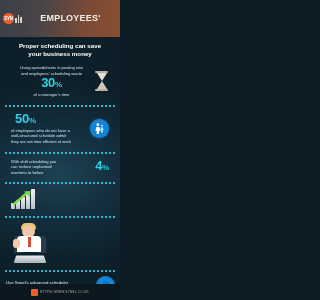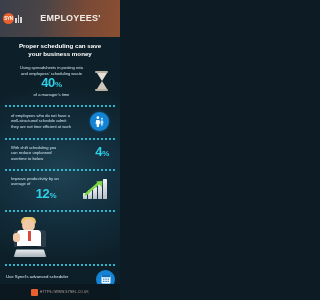--- a/index.html
+++ b/index.html
@@ -260,7 +260,7 @@
           <span>and employees' scheduling waste</span>
         </div>
         <div class="bignum">
-          <span>40</span><span class="pct">%</span>
+          <span>30</span><span class="pct">%</span>
         </div>
         <div class="stat-text">of a manager's time</div>
       </div>

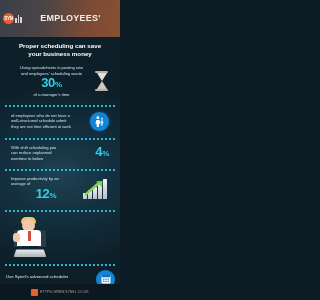--- a/index.html
+++ b/index.html
@@ -280,6 +280,9 @@
   <div class="stat">
     <div class="row">
       <div class="col-text">
+        <div class="bignum" style="text-align:left;padding-left:4px">
+          <span>50</span><span class="pct">%</span>
+        </div>
         <div class="stat-text left">
           <span>of employees who do not have a</span>
           <span>well-structured schedule admit</span>

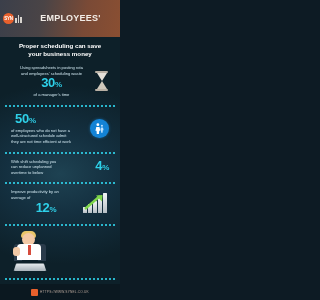--- a/index.html
+++ b/index.html
@@ -325,15 +325,6 @@
 
   <div class="stat">
     <div class="row">
-      <div class="col-text">
-        <div class="stat-text left">
-          <span>Improve productivity by an</span>
-          <span>average of</span>
-        </div>
-        <div class="bignum" style="text-align:center">
-          <span>12</span><span class="pct">%</span>
-        </div>
-      </div>
       <div class="col-icon">
         <div class="icon-growth">
           <span class="b"></span>

